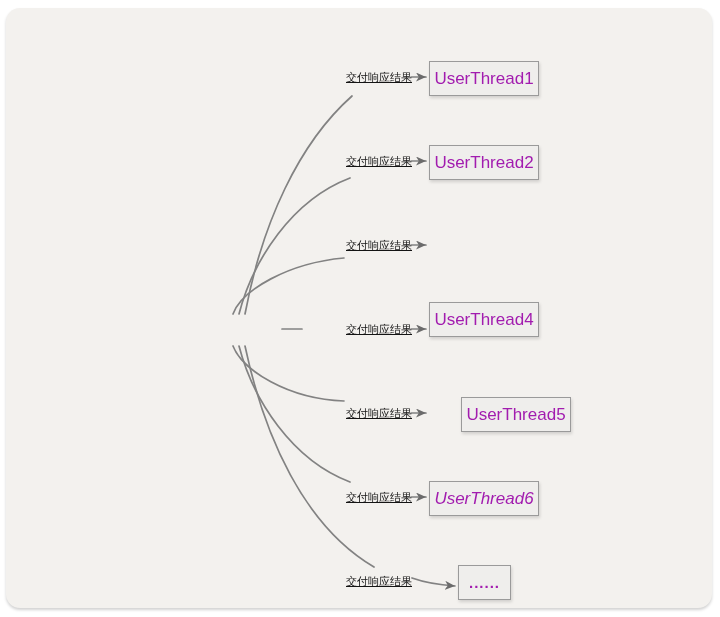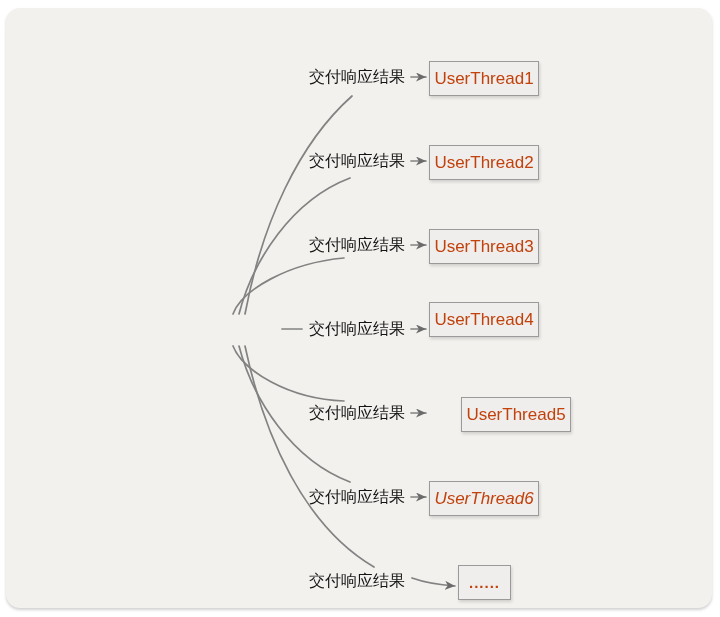--- a/index.html
+++ b/index.html
@@ -65,10 +65,11 @@
     width: 110px;
     height: 20px;
     line-height: 20px;
-    text-align: center;
-    font-size: 16px;
+    text-align: right;
+    font-size: 11px;
     color: #141414;
     white-space: nowrap;
+    text-decoration: underline;
   }
   .pos-l1 { top: 59px; }
   .pos-l2 { top: 143px; }

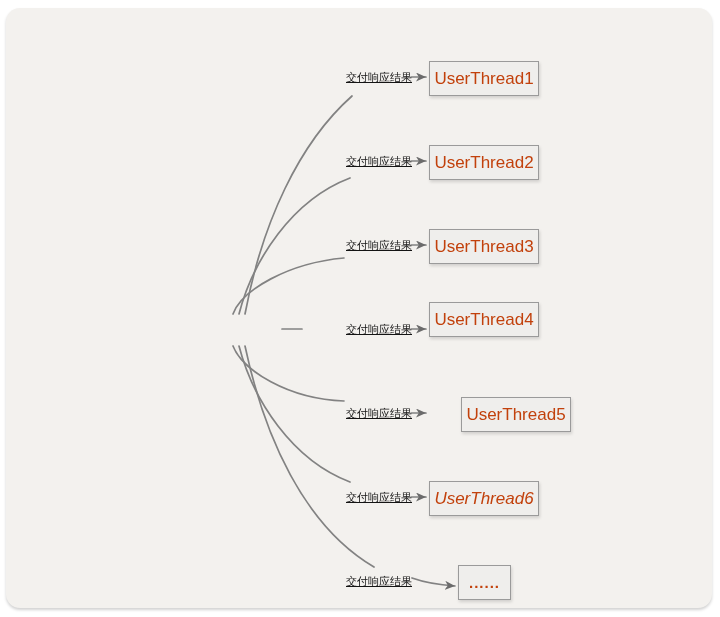--- a/index.html
+++ b/index.html
@@ -43,7 +43,7 @@
     background: #efeeec;
     border: 1px solid #9a9a9a;
     box-shadow: 1px 2px 3px rgba(0,0,0,0.14);
-    color: #c2410c;
+    color: #a21caf;
     font-size: 17px;
     white-space: nowrap;
   }

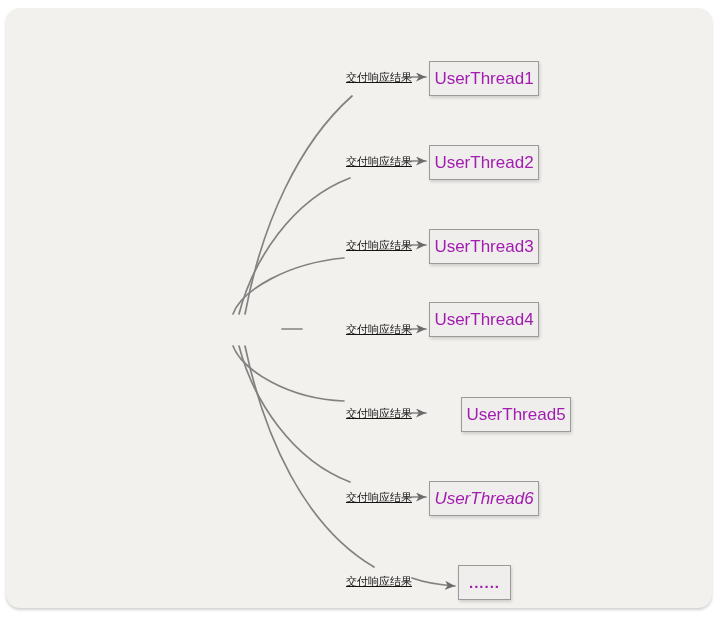--- a/index.html
+++ b/index.html
@@ -122,7 +122,6 @@
 
     <div class="node target pos-t1">UserThread1</div>
     <div class="node target pos-t2">UserThread2</div>
-    <div class="node target pos-t3">UserThread3</div>
     <div class="node target pos-t4">UserThread4</div>
     <div class="node target pos-t5">UserThread5</div>
     <div class="node target pos-t6">UserThread6</div>

